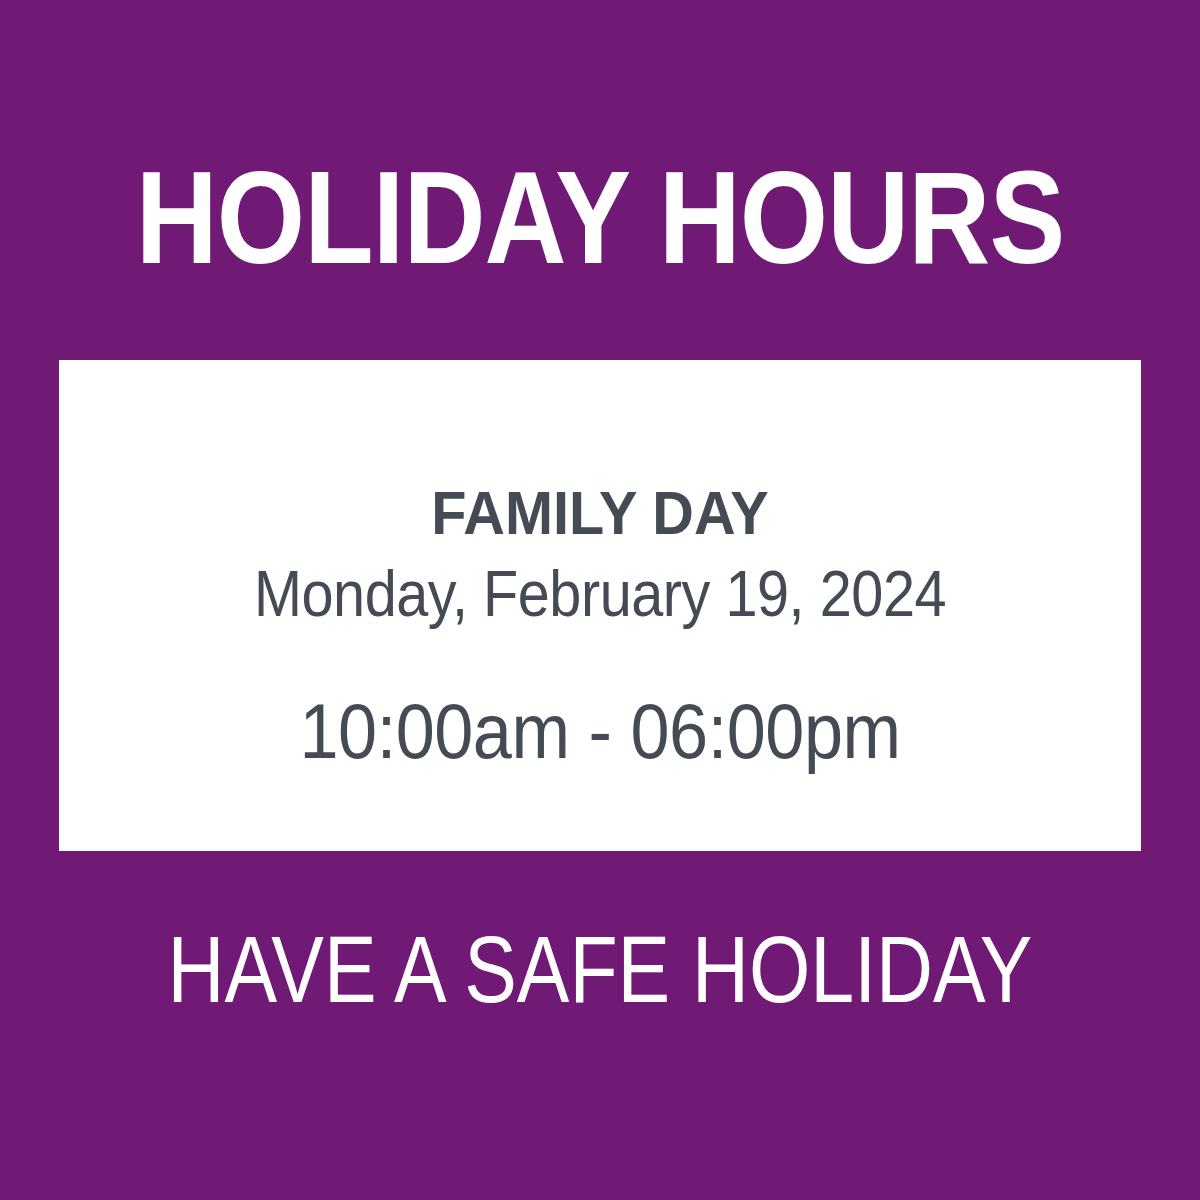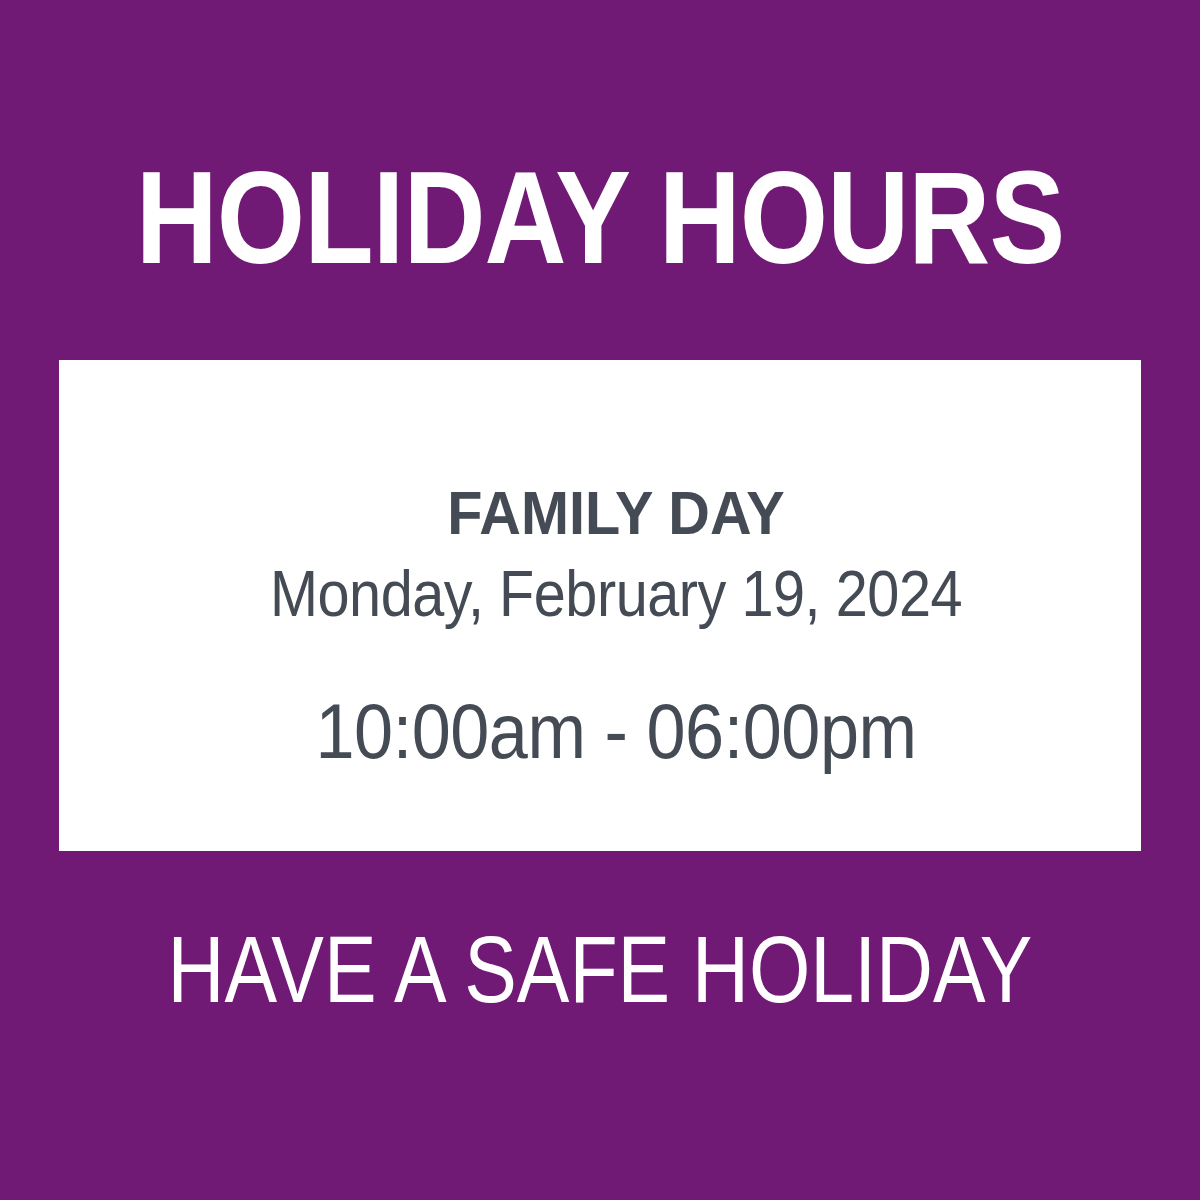--- a/index.html
+++ b/index.html
@@ -57,7 +57,6 @@
     top: 0;
     width: 1082px;
     text-align: center;
-    padding-left: 16px;
   }
 
   .holiday-name {

